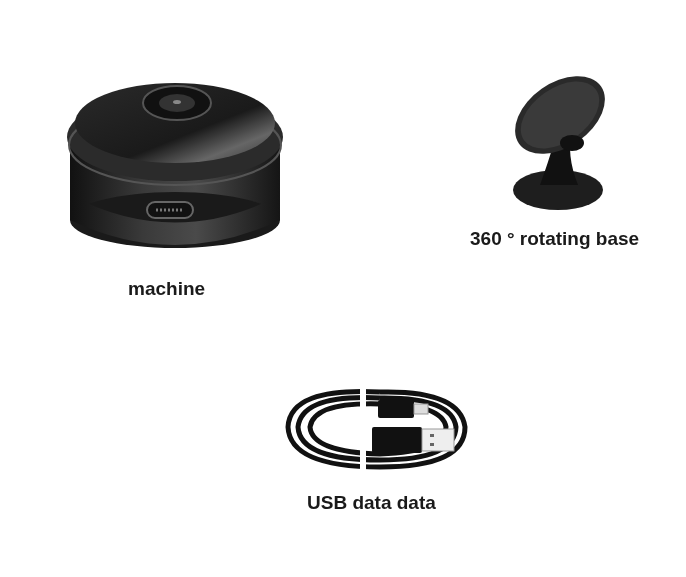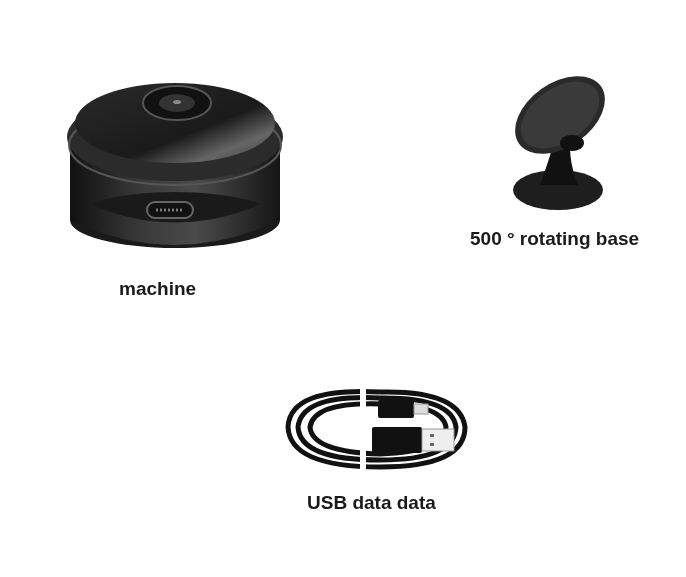--- a/index.html
+++ b/index.html
@@ -59,7 +59,7 @@
     <ellipse cx="72" cy="78" rx="12" ry="8" fill="#111"></ellipse>
   </svg>
 </div>
-<div class="label" style="left:470px; top:228px;">500 ° rotating base</div>
+<div class="label" style="left:470px; top:228px;">360 ° rotating base</div>
 
 <div class="item" style="left:280px; top:382px; width:195px; height:95px;">
   <svg width="195" height="95" viewBox="0 0 195 95">

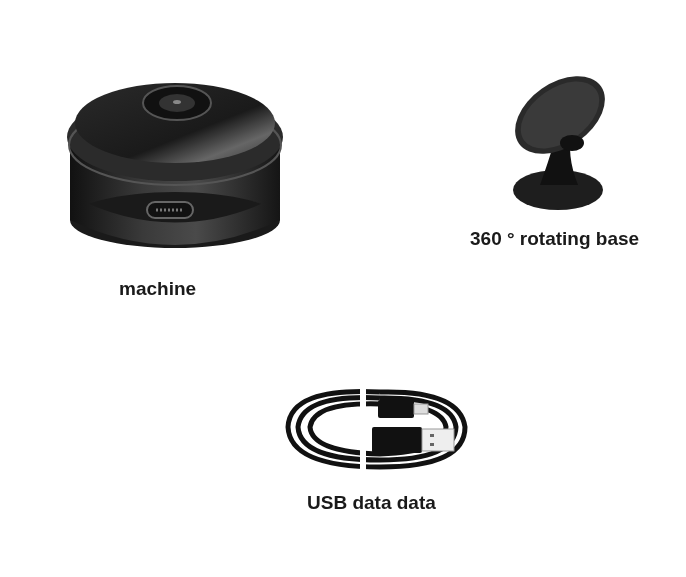--- a/index.html
+++ b/index.html
@@ -46,7 +46,7 @@
     <line x1="101" y1="165" x2="129" y2="165" stroke="#777" stroke-width="3" stroke-dasharray="2 2"></line>
   </svg>
 </div>
-<div class="label" style="left:119px; top:278px;">machine</div>
+<div class="label" style="left:128px; top:278px;">machine</div>
 
 <div class="item" style="left:500px; top:65px; width:130px; height:150px;">
   <svg width="130" height="150" viewBox="0 0 130 150">

